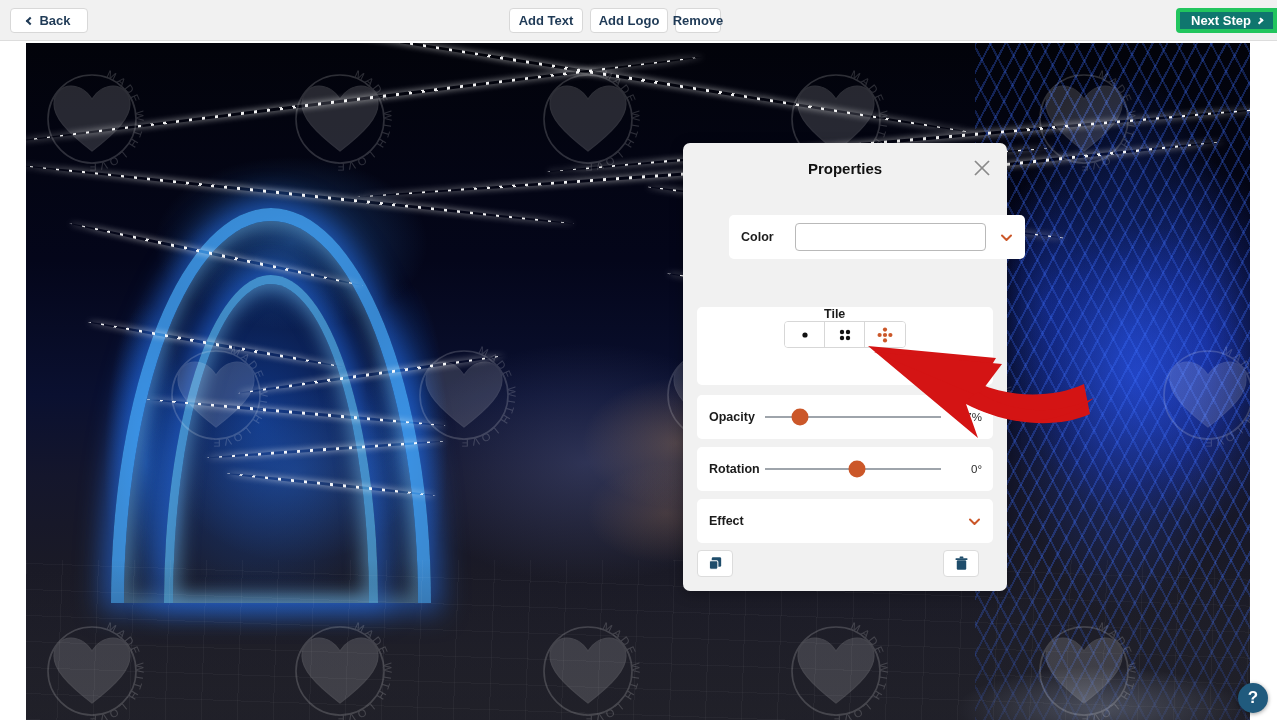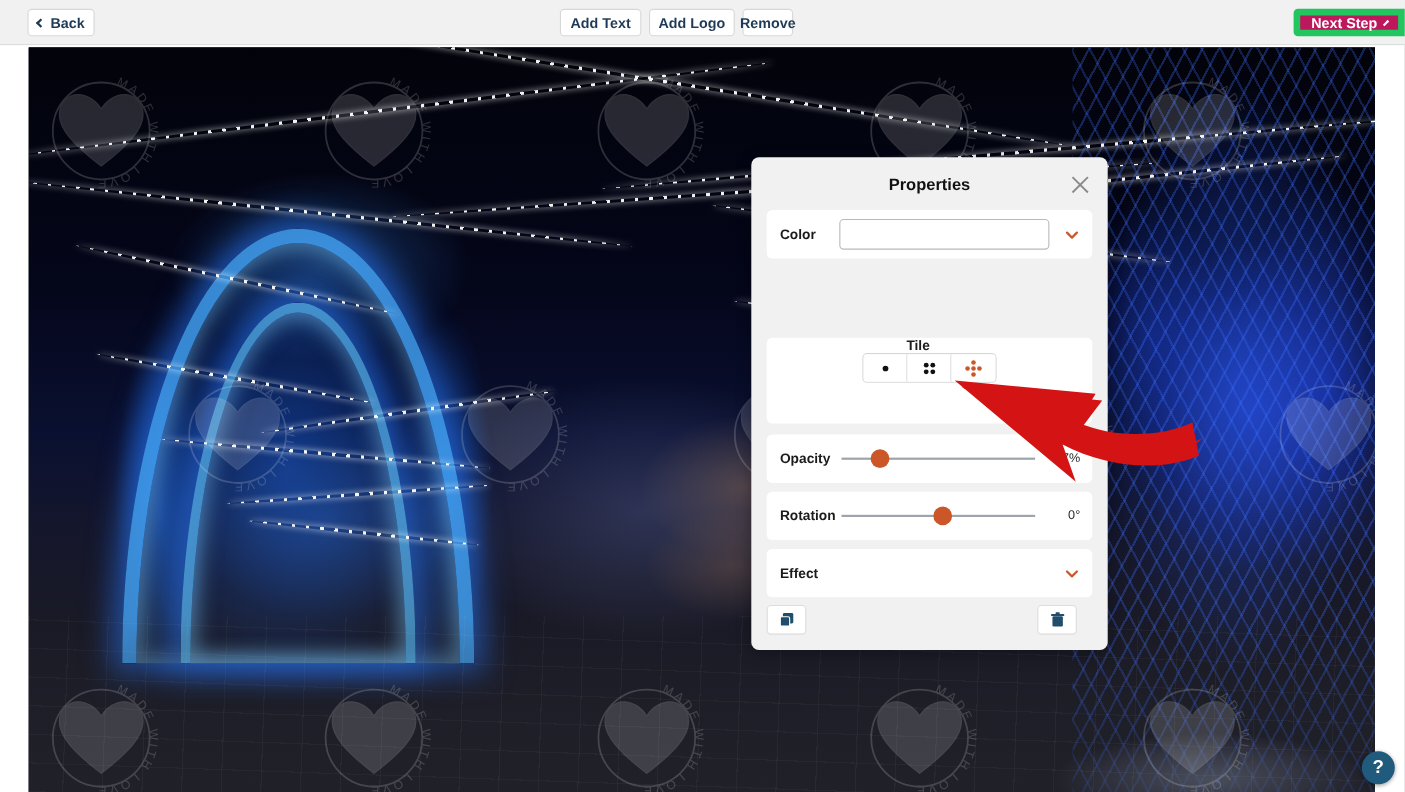--- a/index.html
+++ b/index.html
@@ -36,7 +36,7 @@
     white-space: nowrap;
     line-height: 1;
   }
-  #back-button { left: 10px; width: 61px; padding: 0 8px; margin-left: 15px; }
+  #back-button { left: 10px; width: 78px; padding: 0 8px; }
   #add-text-button { left: 509px; width: 74px; }
   #add-logo-button { left: 590px; width: 78px; }
   #remove-button  { left: 675px; width: 46px; }

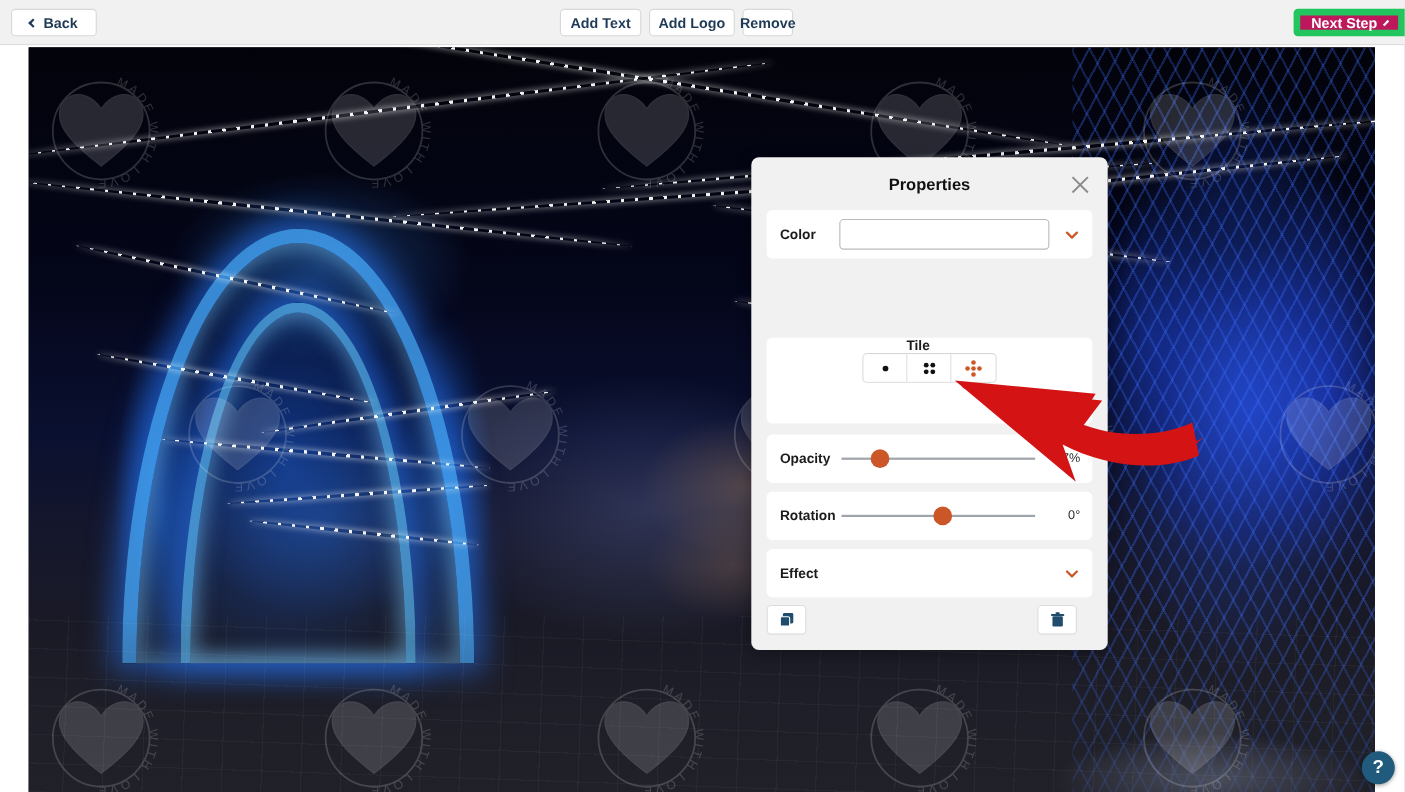--- a/index.html
+++ b/index.html
@@ -42,8 +42,8 @@
   #remove-button  { left: 675px; width: 46px; }
   #next-step-button {
     left: 1176px; width: 101px; top: 8px; height: 25px;
-    background: #be185d;
-    border: 6px solid #22c55e;
+    background: #0f766e;
+    border: 4px solid #22c55e;
     border-radius: 4px 0 0 4px;
     color: #ffffff;
   }

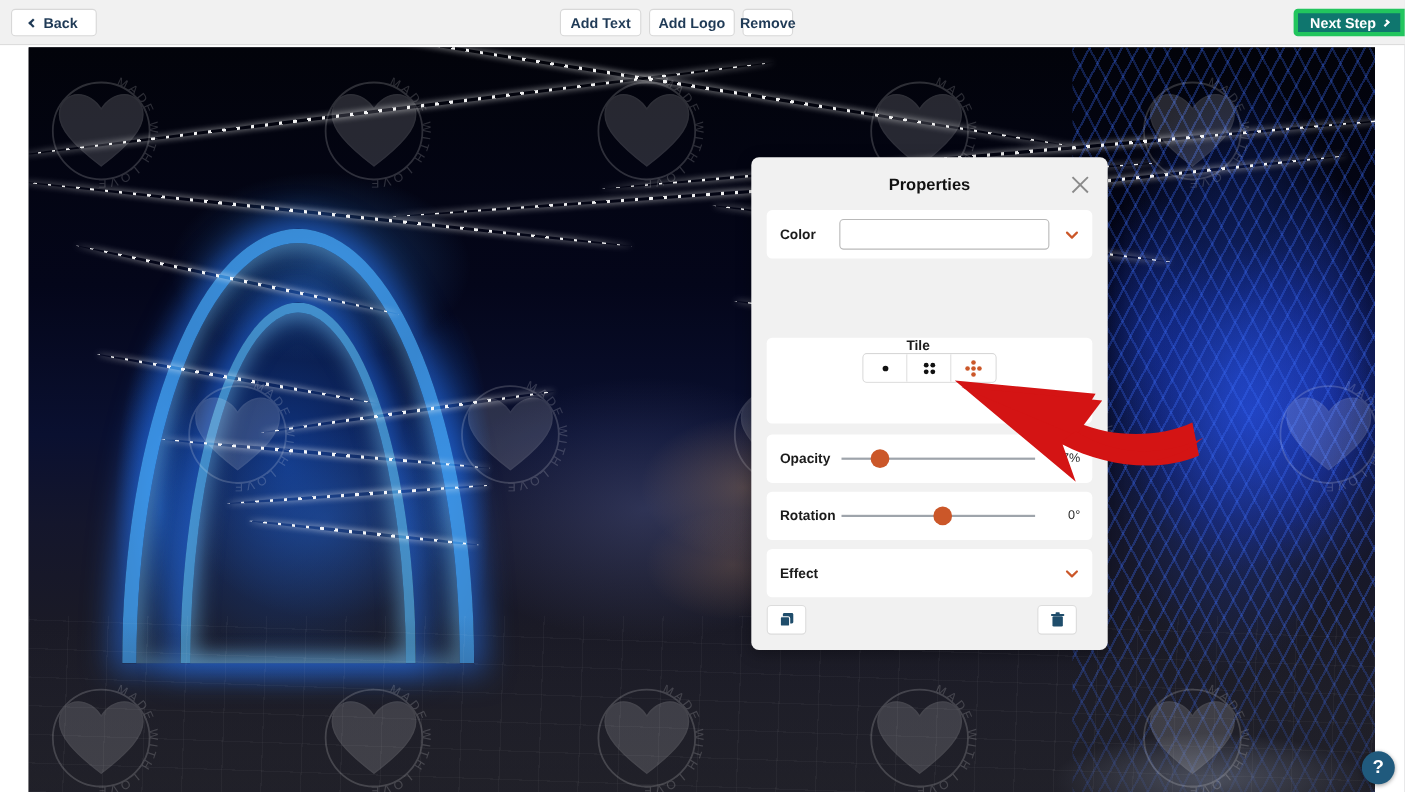--- a/index.html
+++ b/index.html
@@ -184,7 +184,7 @@
   }
 
   
-  #row-color { top: 48px; height: 44px; }
+  #row-color { top: 72px; height: 44px; margin-left: 32px; }
   #color-swatch {
     flex: 1 1 auto; height: 28px;
     background: #ffffff;

